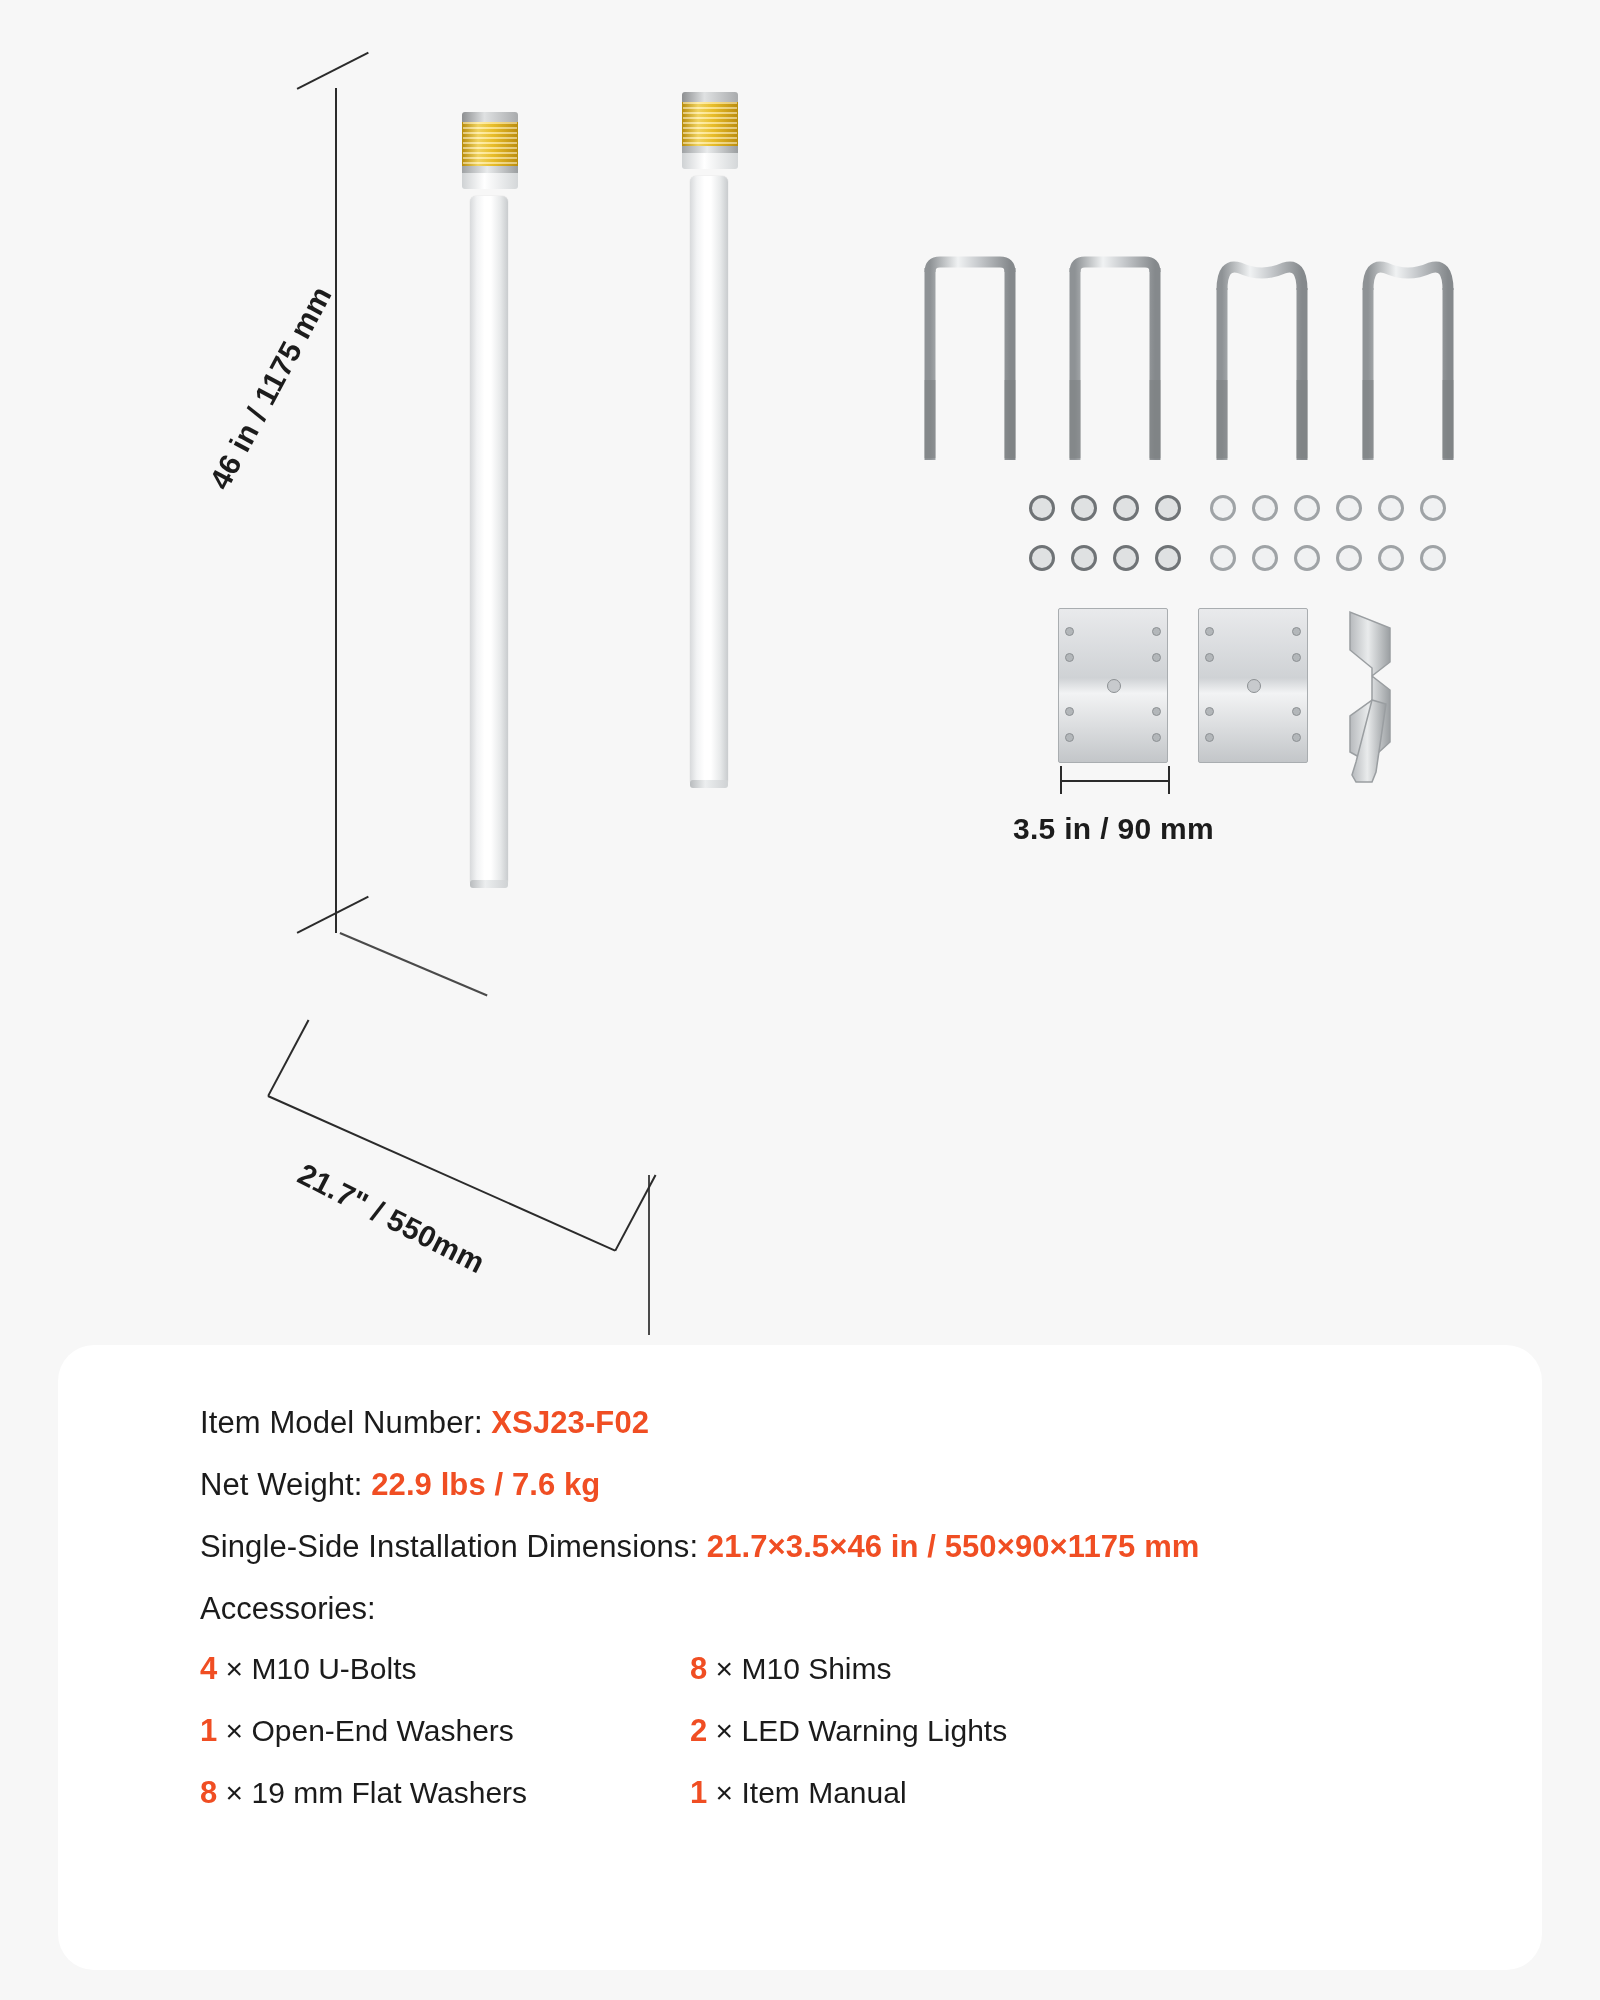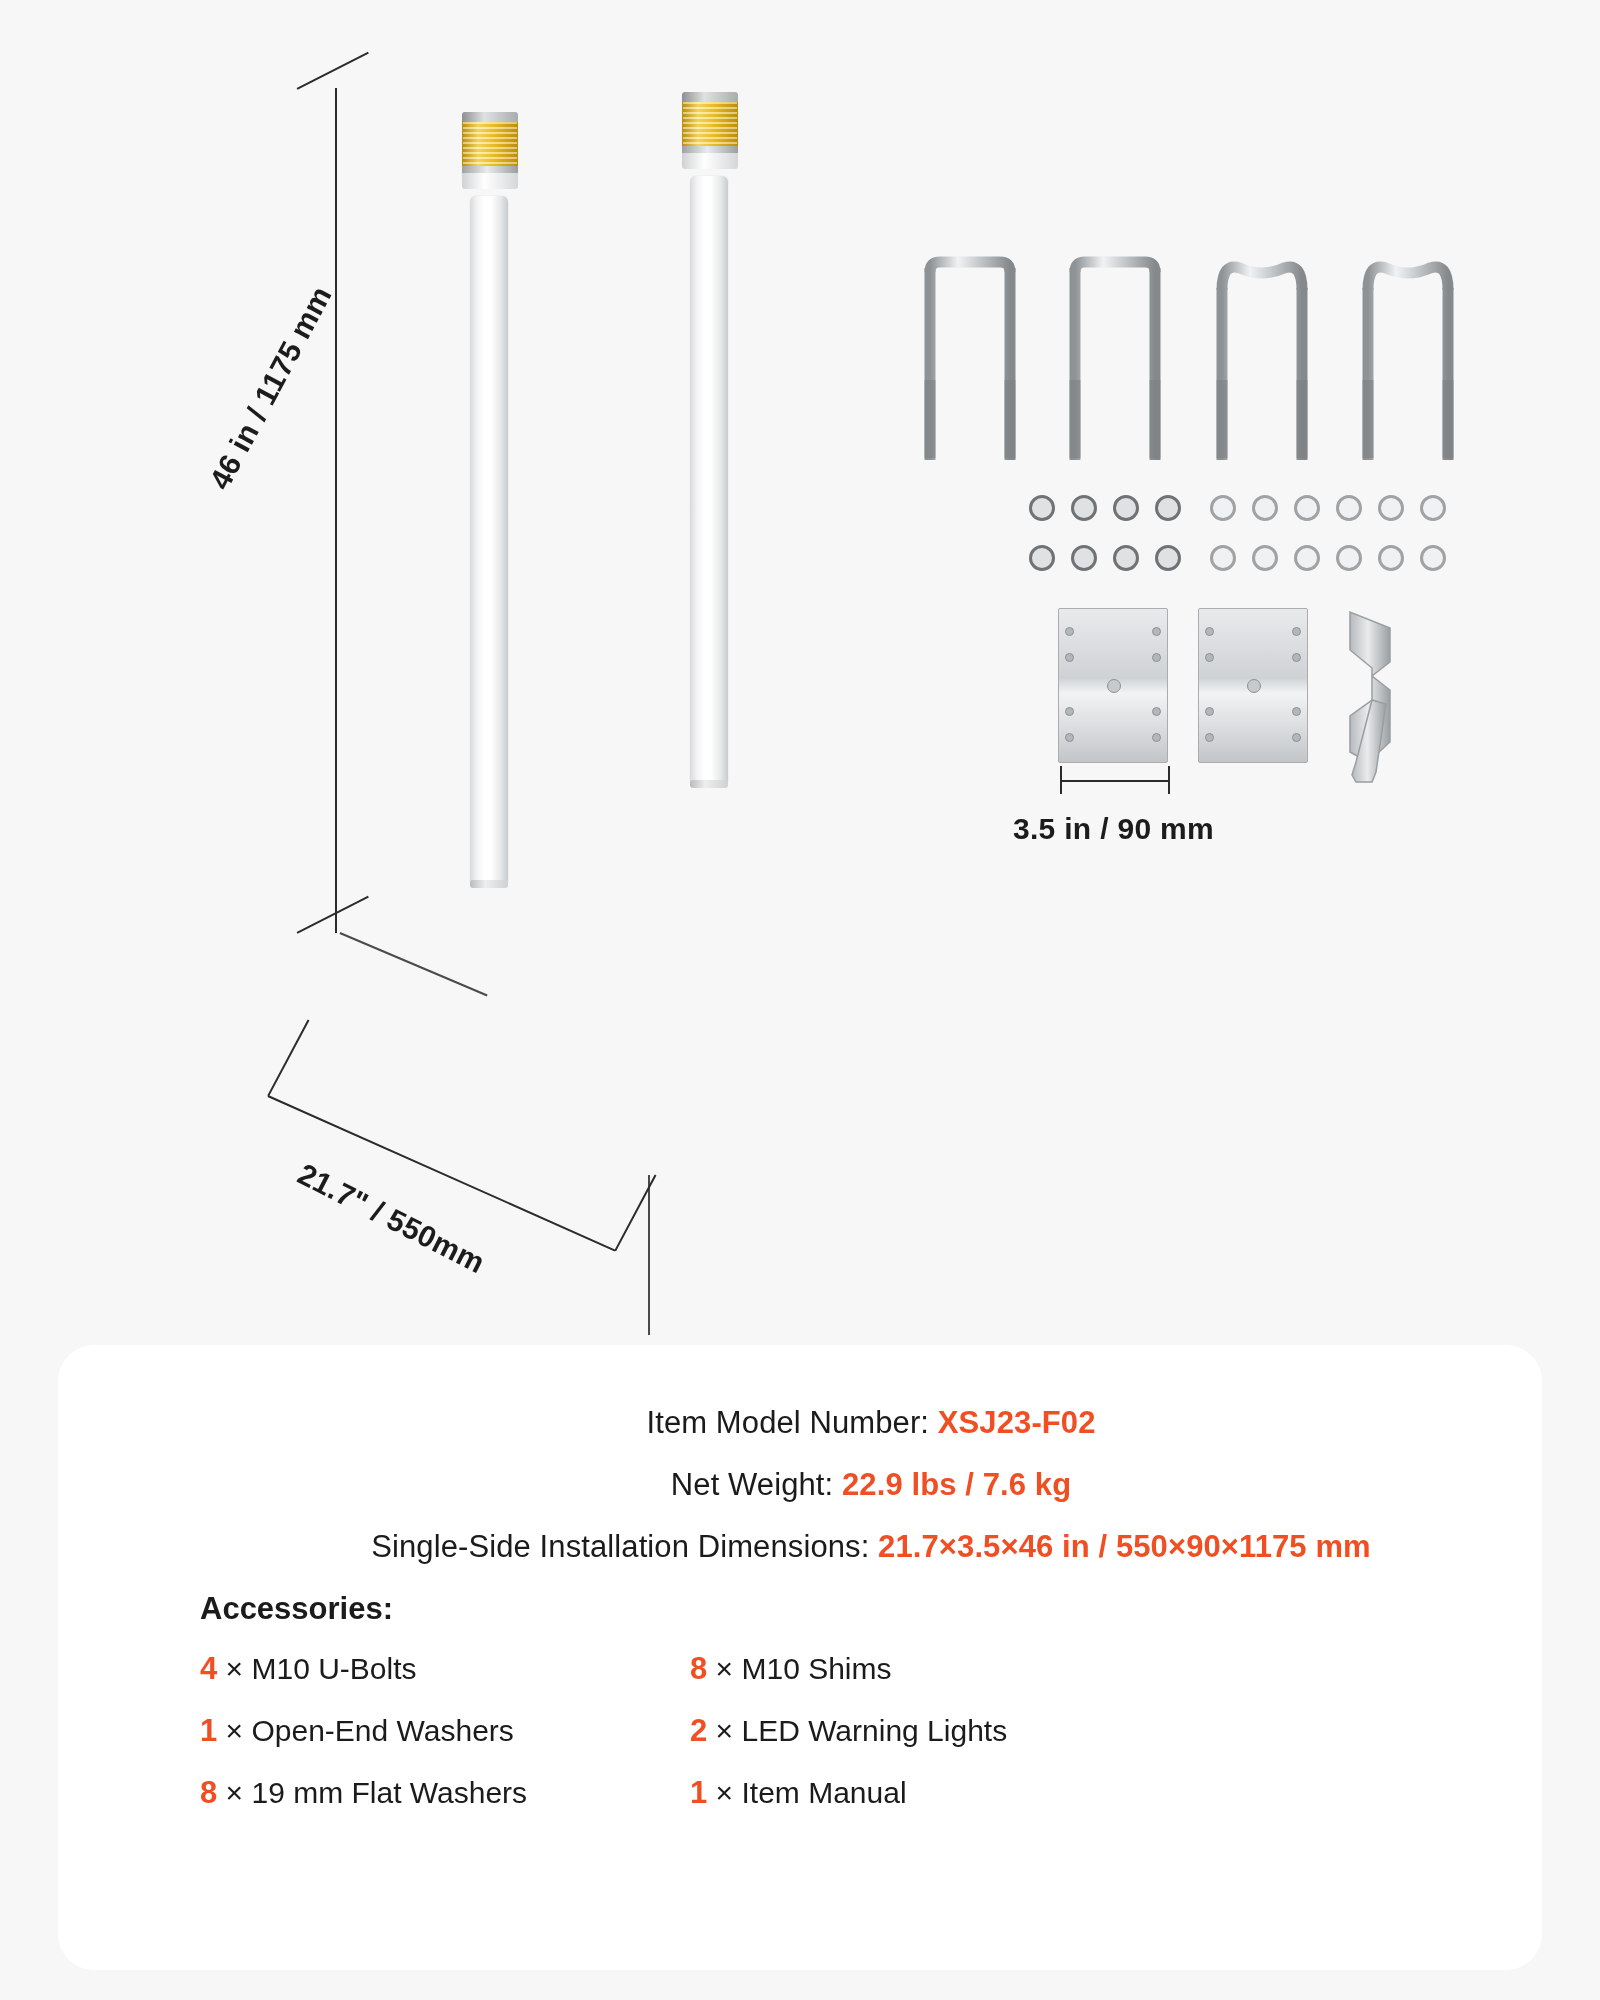--- a/index.html
+++ b/index.html
@@ -125,7 +125,6 @@
     color: #1b1b1b;
     margin-bottom: 26px;
     letter-spacing: .1px;
-    text-align: center;
   }
   .spec-val { color: #f04e23; font-weight: 700; }
 

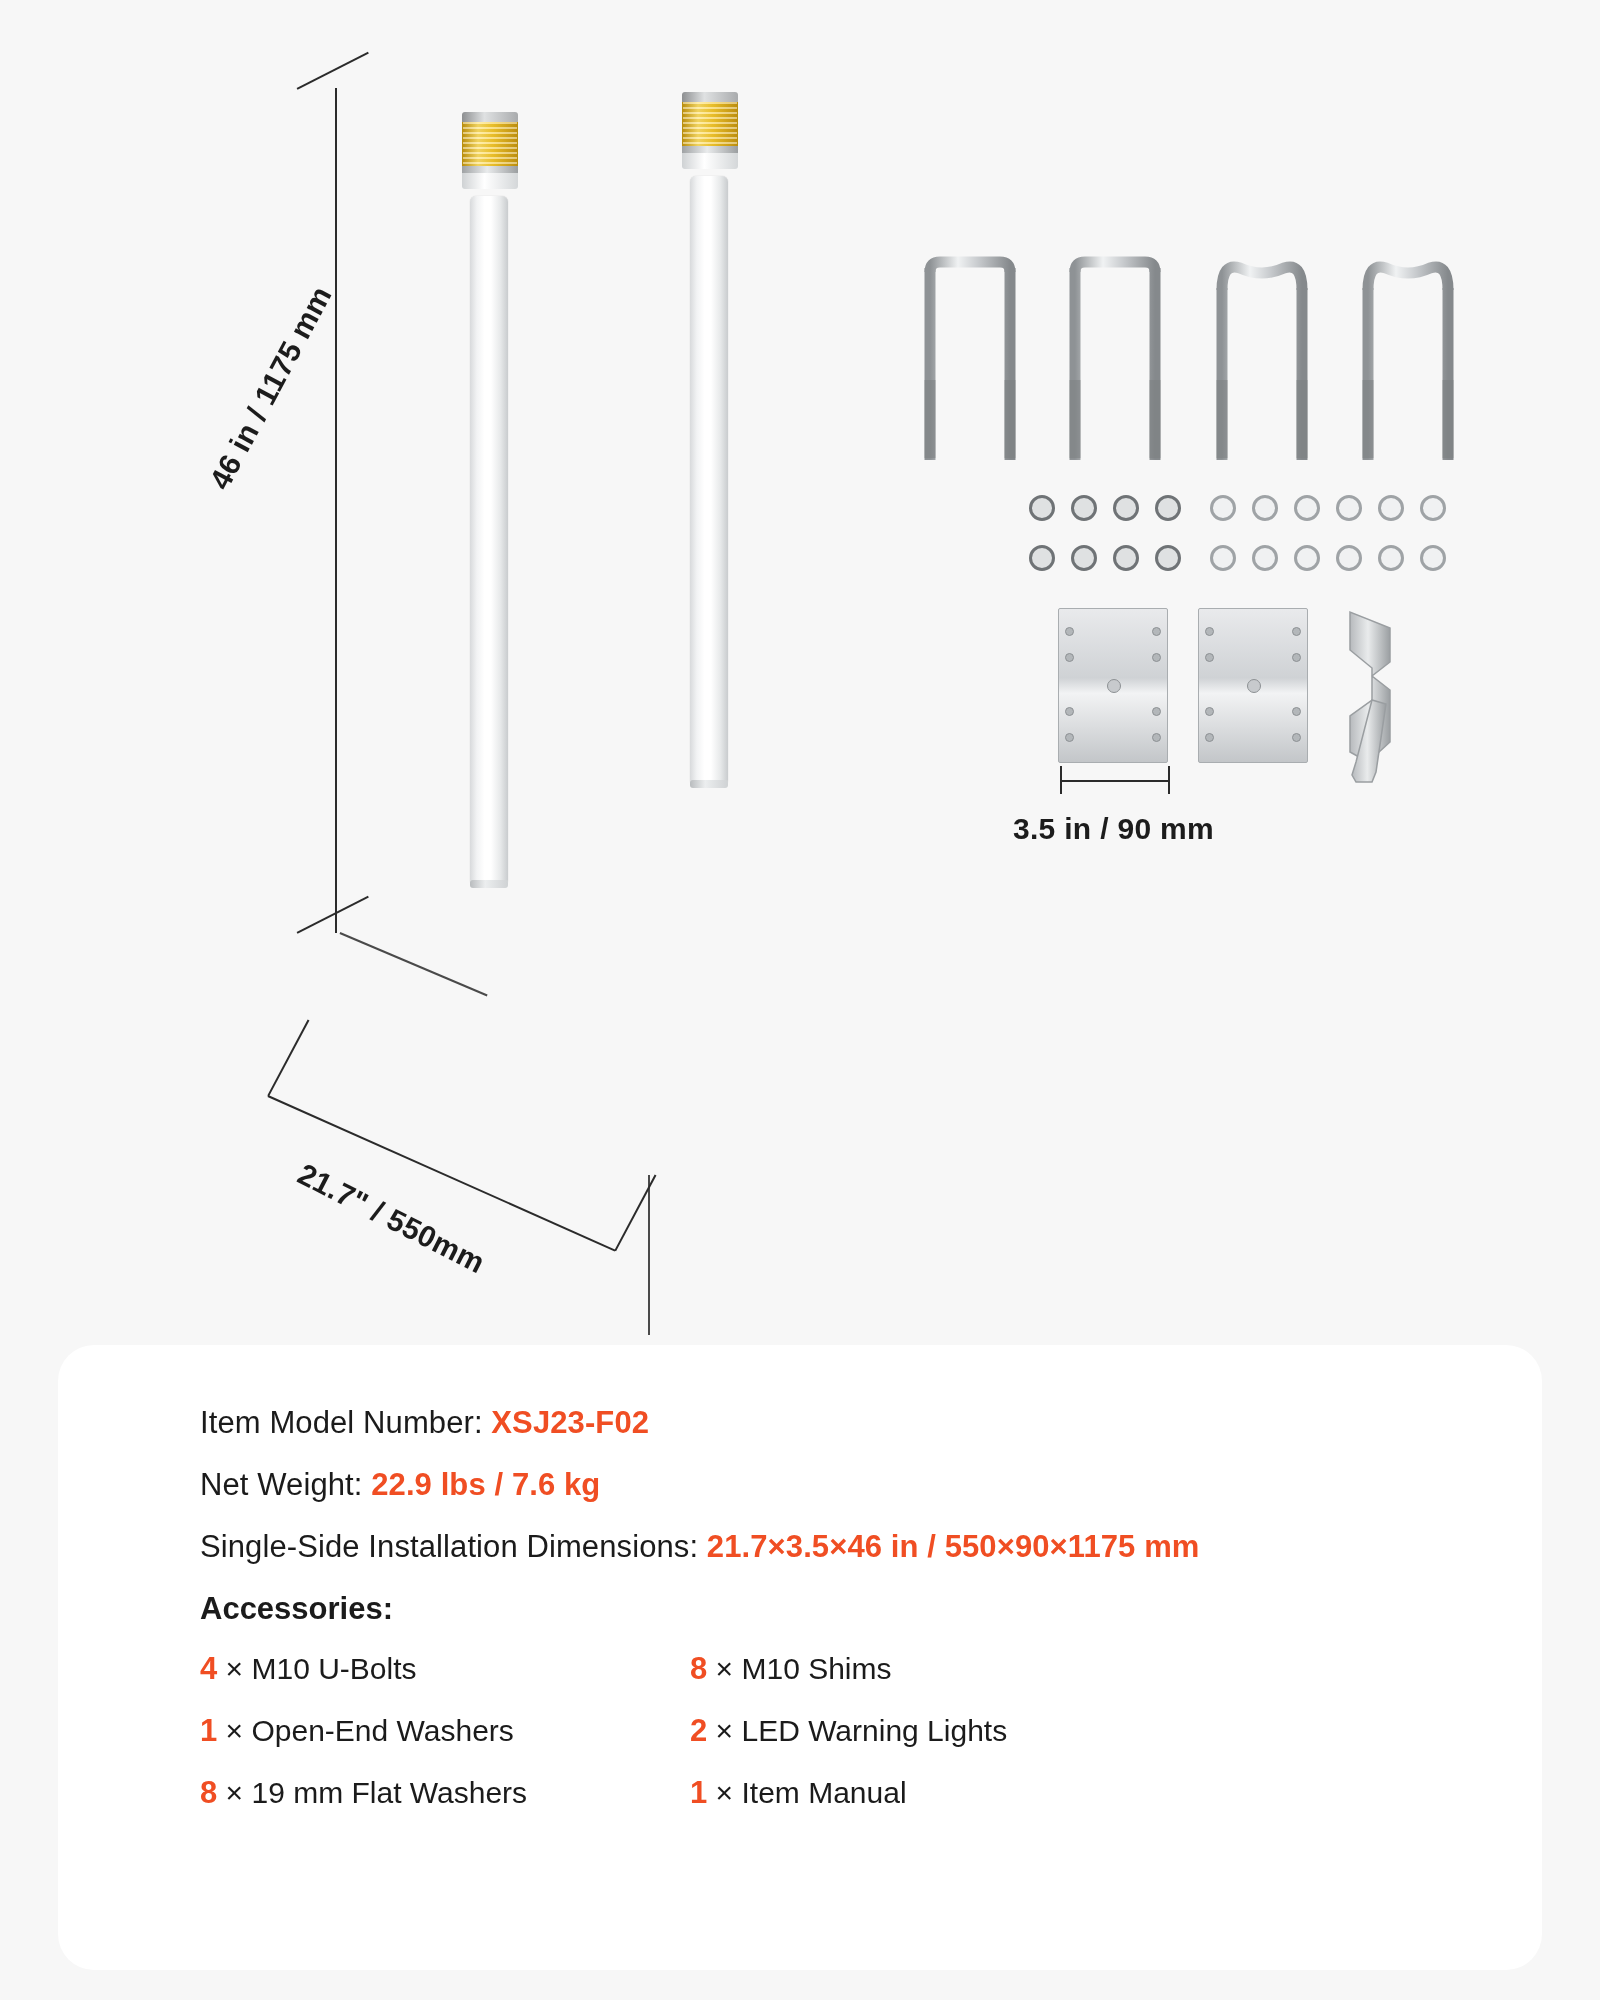--- a/index.html
+++ b/index.html
@@ -130,7 +130,7 @@
 
   .acc-title {
     font-size: 31px;
-    font-weight: 700;
+    font-weight: 400;
     color: #1b1b1b;
     margin-top: 14px;
     margin-bottom: 24px;

